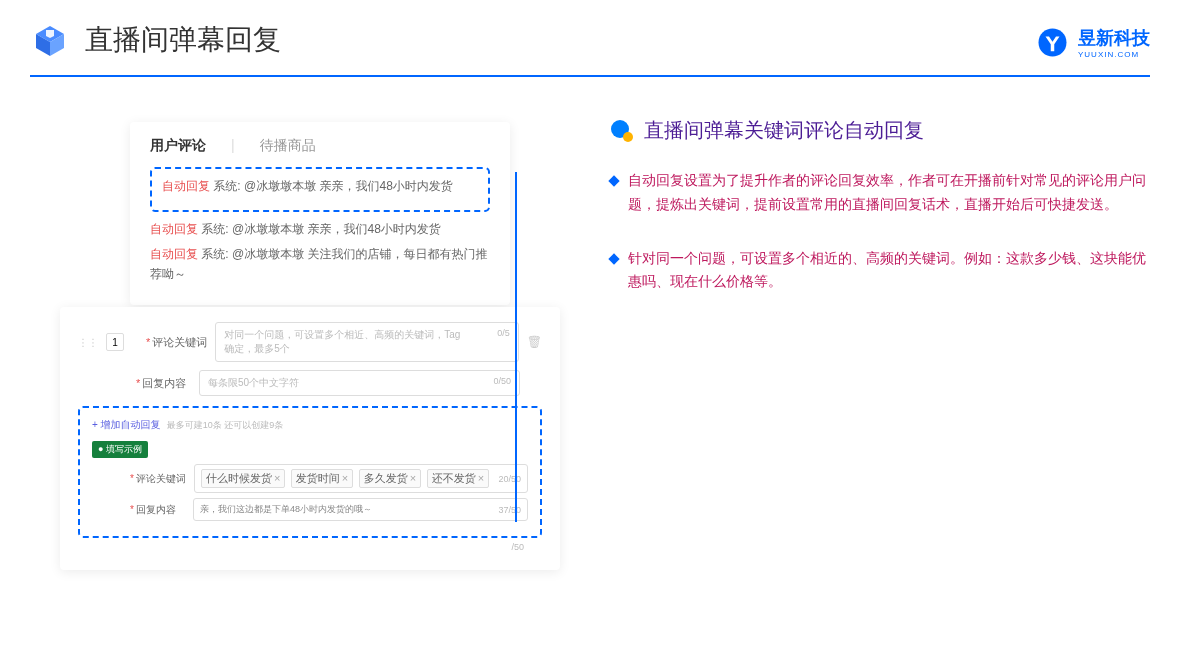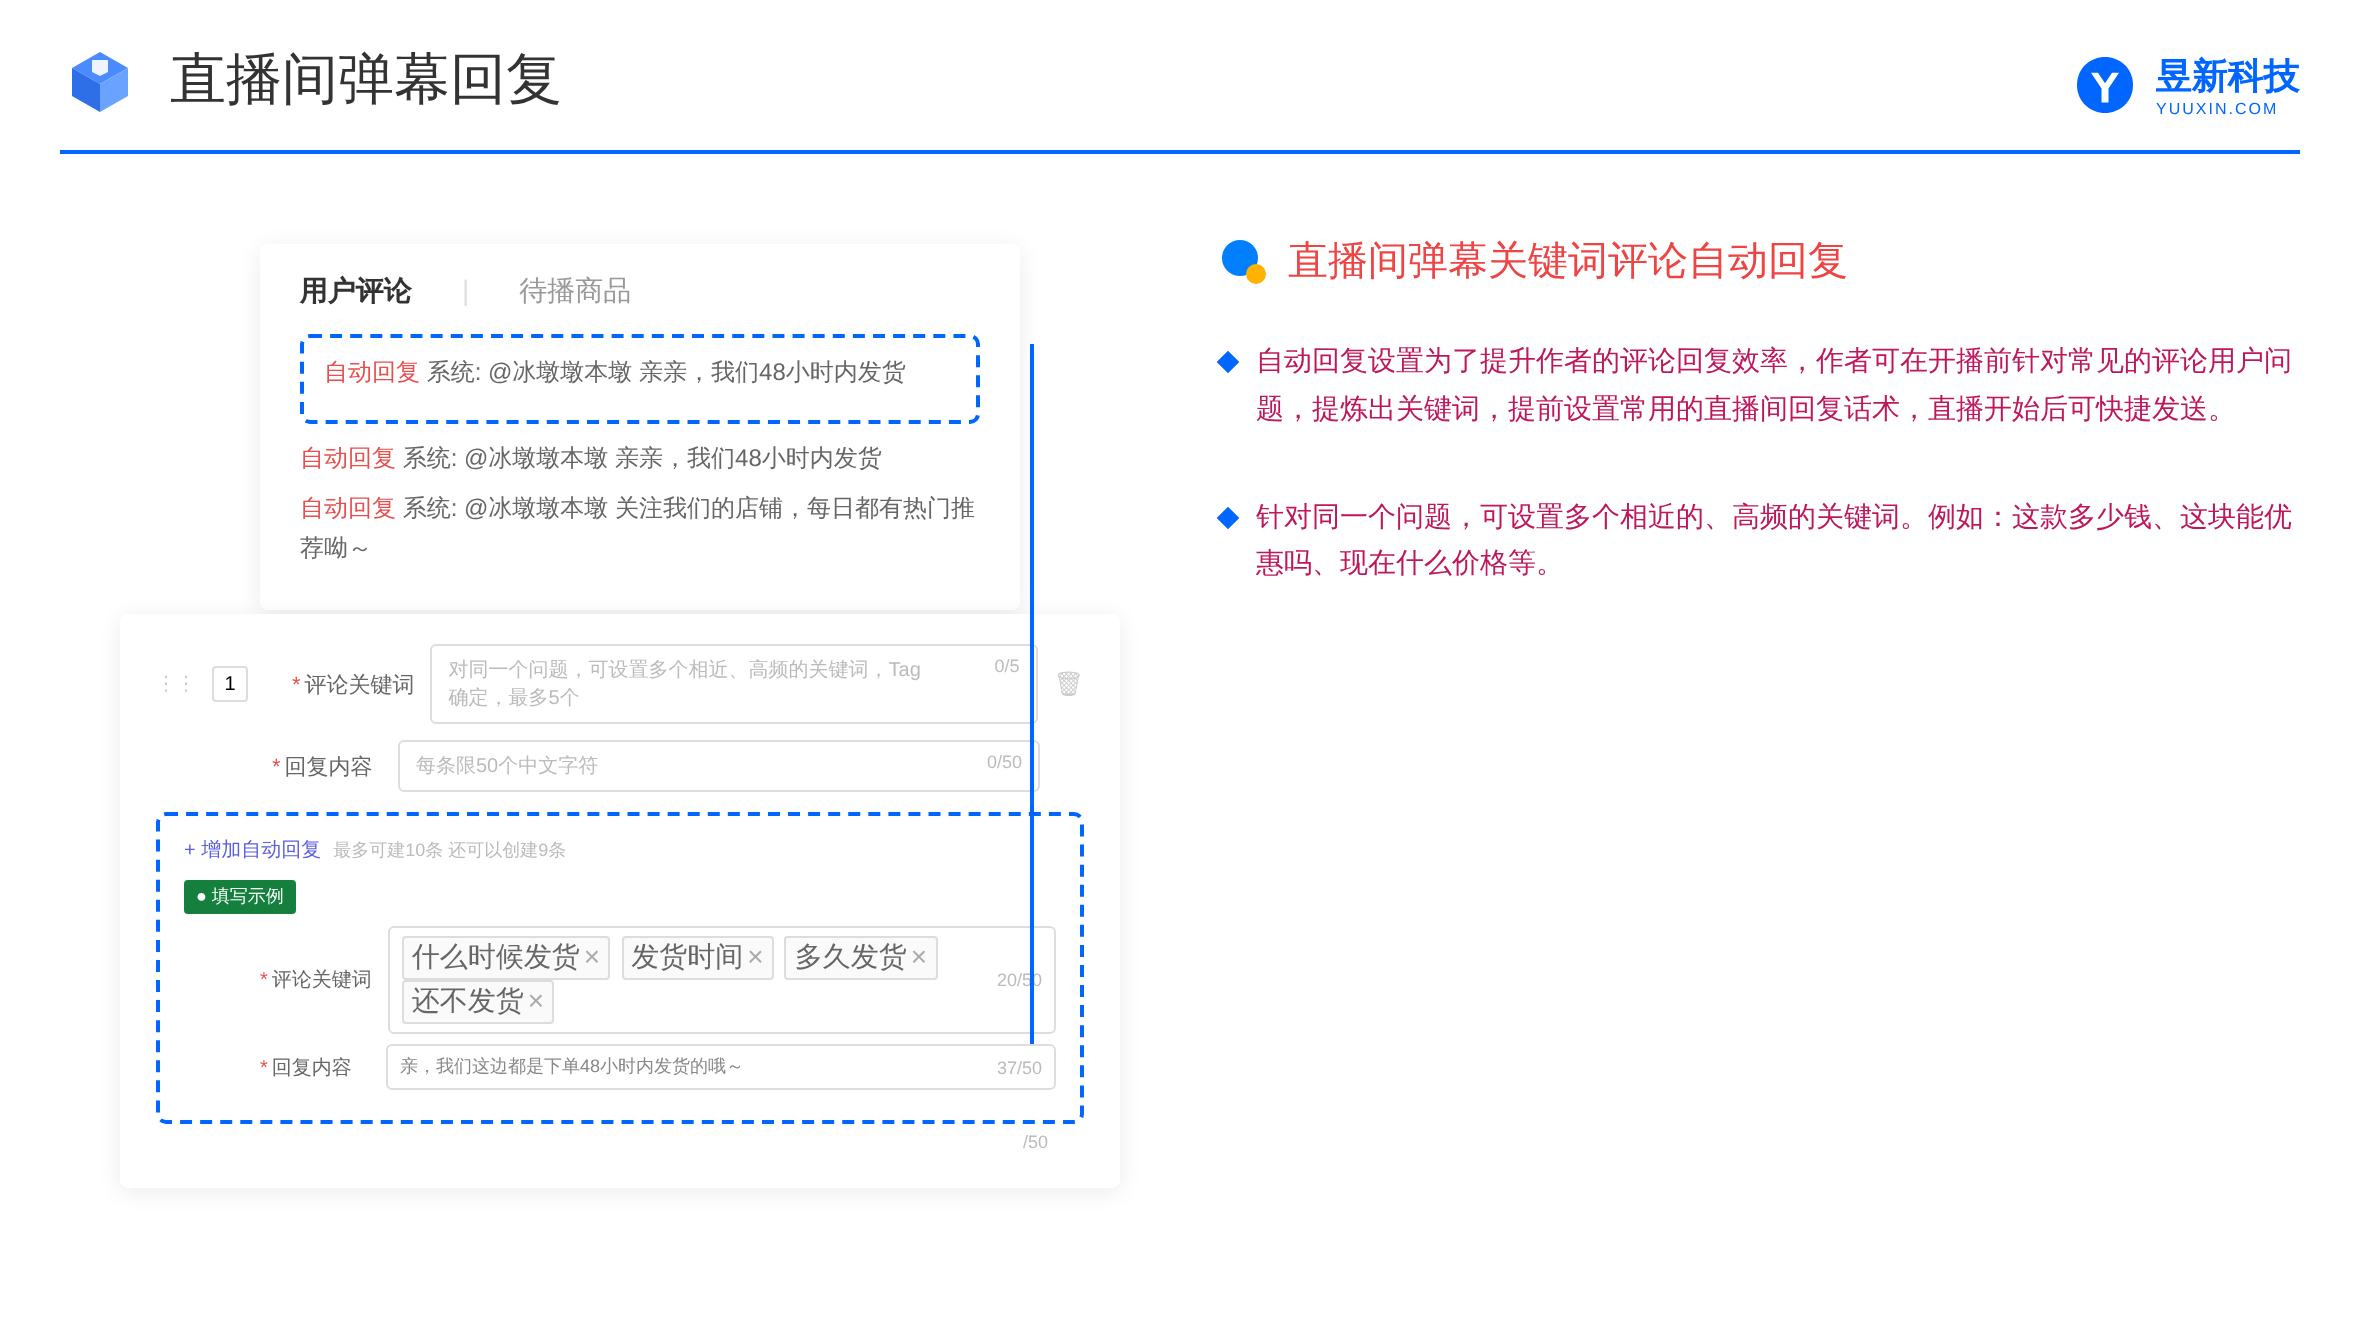--- a/index.html
+++ b/index.html
@@ -50,7 +50,7 @@
 .right { flex: 1; padding-top: 10px; padding-left: 20px; }
 .rhead { display: flex; align-items: center; gap: 10px; margin-bottom: 25px; }
 .rhead-icon { width: 24px; height: 24px; position: relative; }
-.rhead-title { font-size: 20px; color: #ef4444; font-weight: 500; }
+.rhead-title { font-size: 20px; color: #4c1d95; font-weight: 500; }
 .bullet { display: flex; gap: 10px; margin-bottom: 30px; font-size: 14px; color: #be185d; line-height: 1.7; }
 .diamond { width: 8px; height: 8px; background: #0066ff; transform: rotate(45deg); margin-top: 8px; flex-shrink: 0; }
 

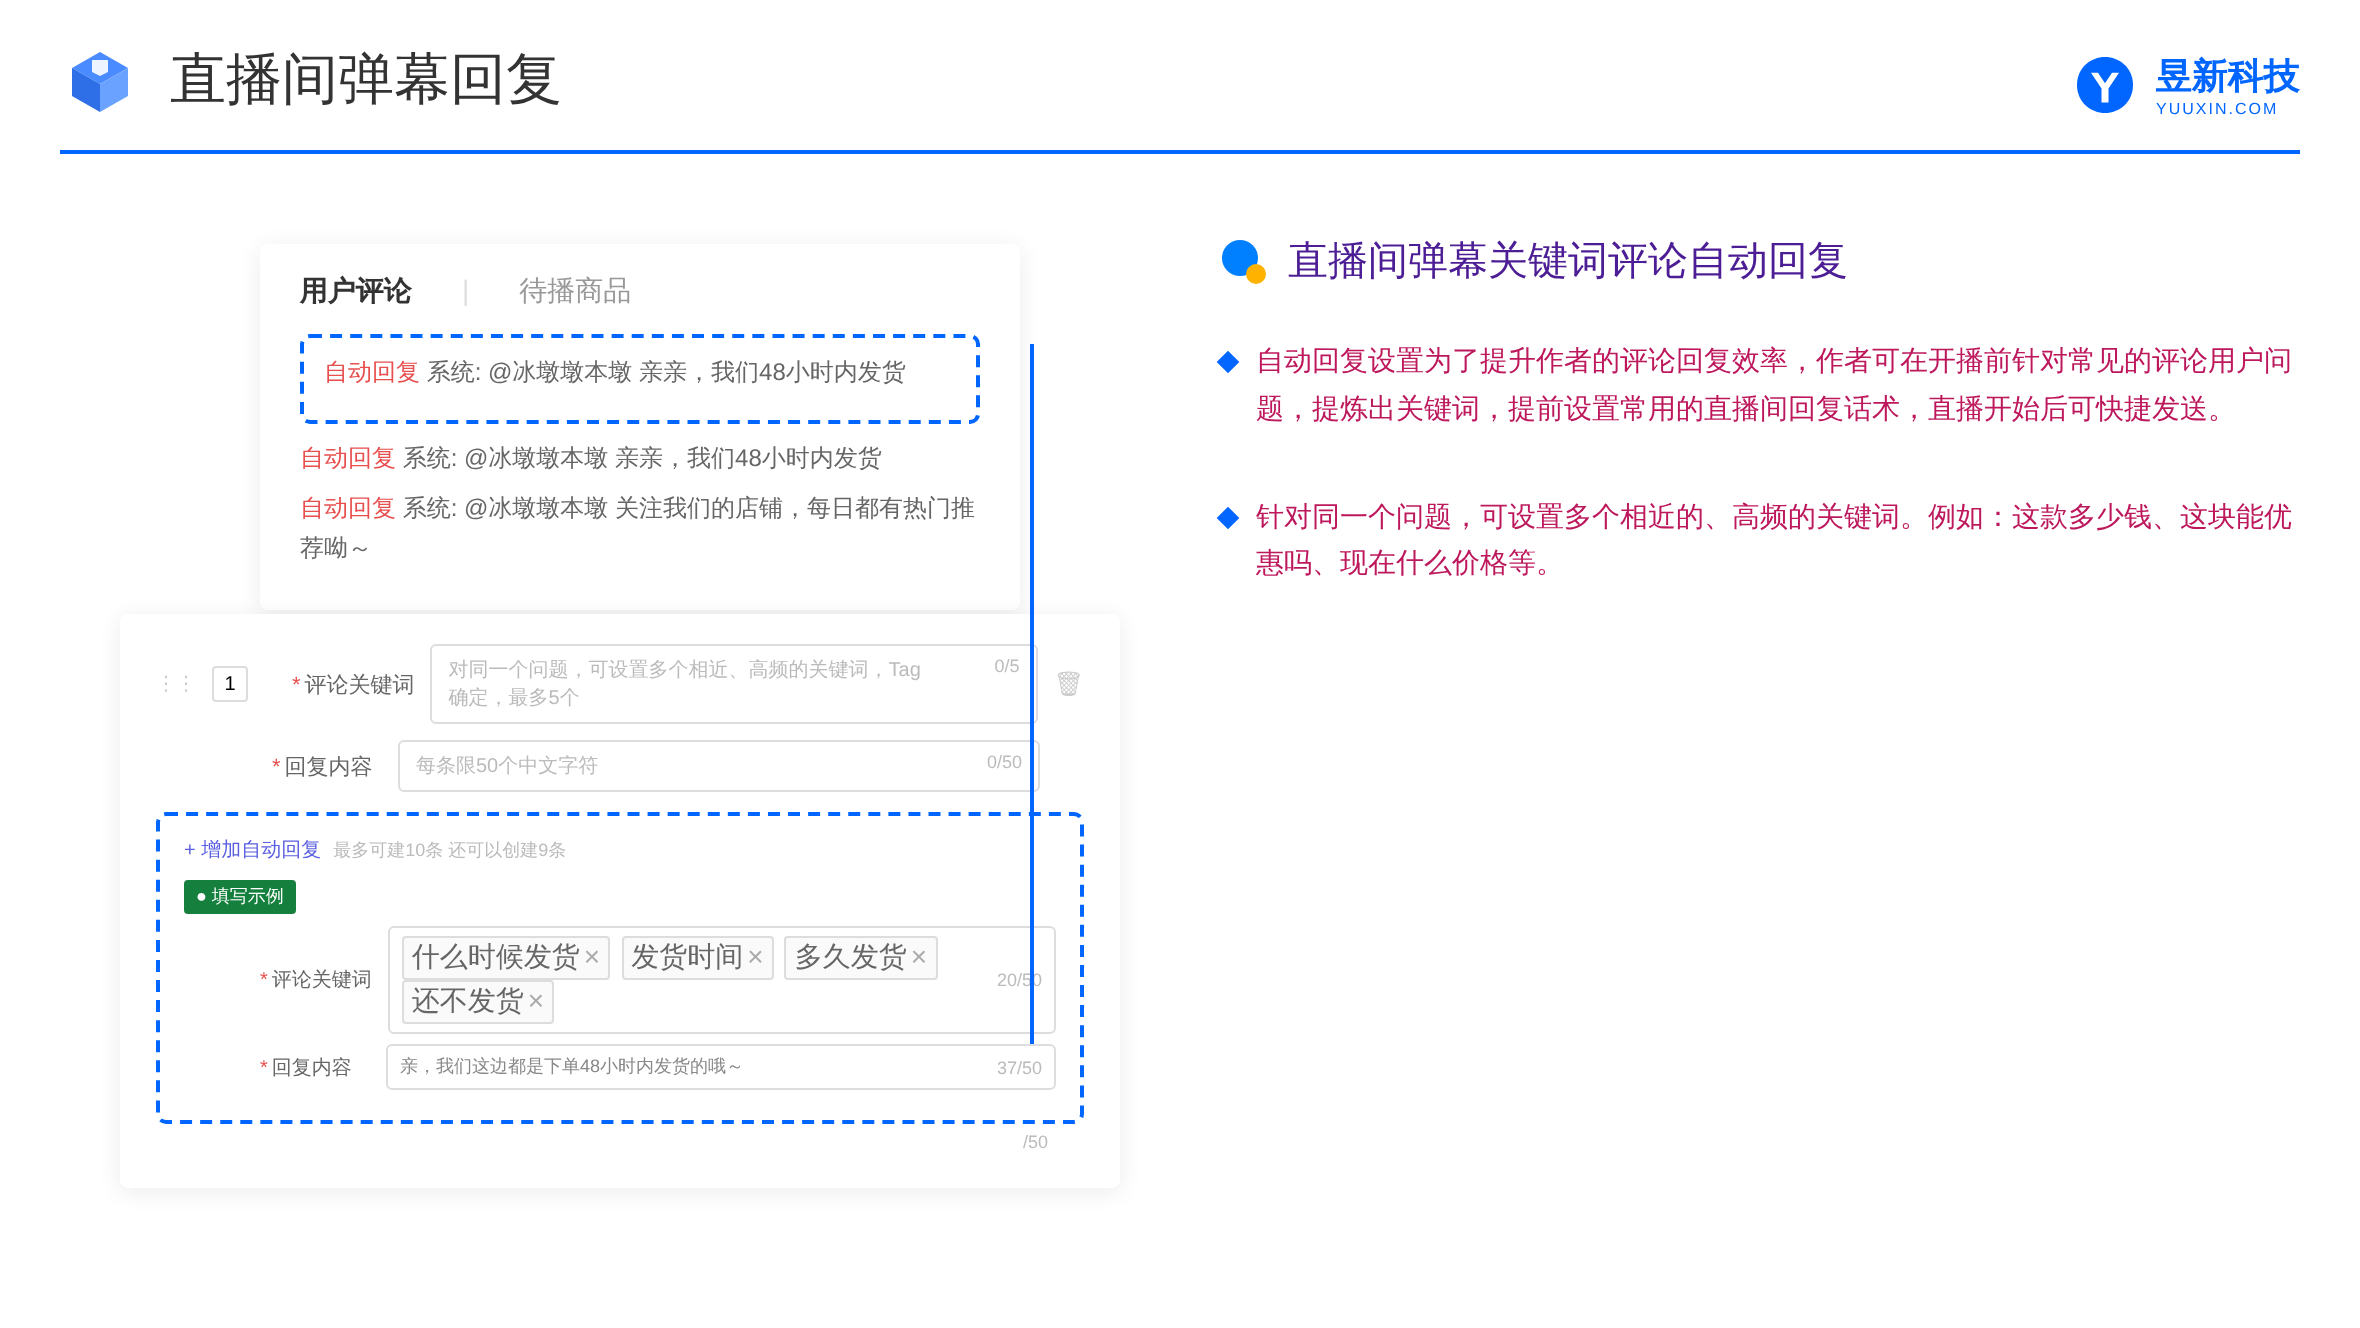--- a/index.html
+++ b/index.html
@@ -42,7 +42,7 @@
 .addlink { font-size: 10px; color: #5a5fe0; margin-bottom: 6px; }
 .addhint { font-size: 9px; color: #bbb; margin-left: 6px; }
 .example-badge { display: inline-block; background: #15803d; color: #fff; font-size: 9px; padding: 2px 6px; border-radius: 2px; margin-bottom: 6px; }
-.tag { display: inline-block; border: 1px solid #ddd; border-radius: 2px; padding: 1px 4px; font-size: 14px; color: #666; margin-right: 3px; background: #fafafa; }
+.tag { display: inline-block; border: 1px solid #ddd; border-radius: 2px; padding: 1px 4px; font-size: 11px; color: #666; margin-right: 3px; background: #fafafa; }
 .tag .x { color: #aaa; margin-left: 2px; }
 .exrow { display: flex; align-items: center; gap: 8px; font-size: 10px; margin-bottom: 5px; }
 .exinput { flex: 1; border: 1px solid #ddd; border-radius: 3px; padding: 4px 6px; font-size: 9px; color: #888; display: flex; justify-content: space-between; align-items: center; }

